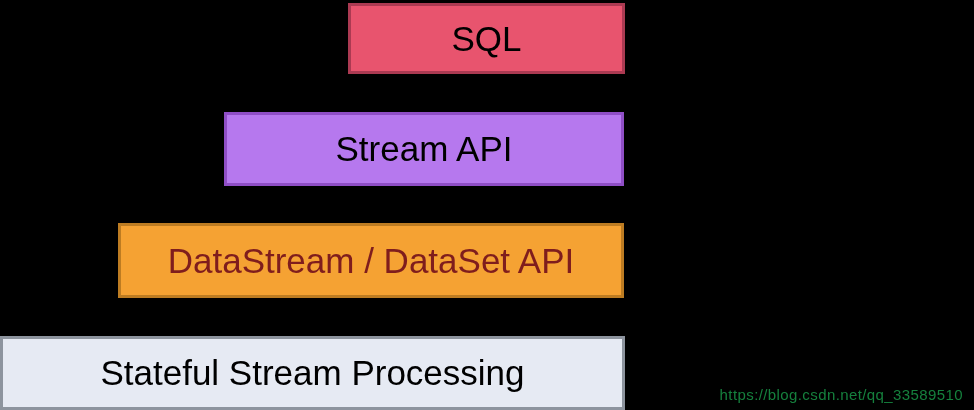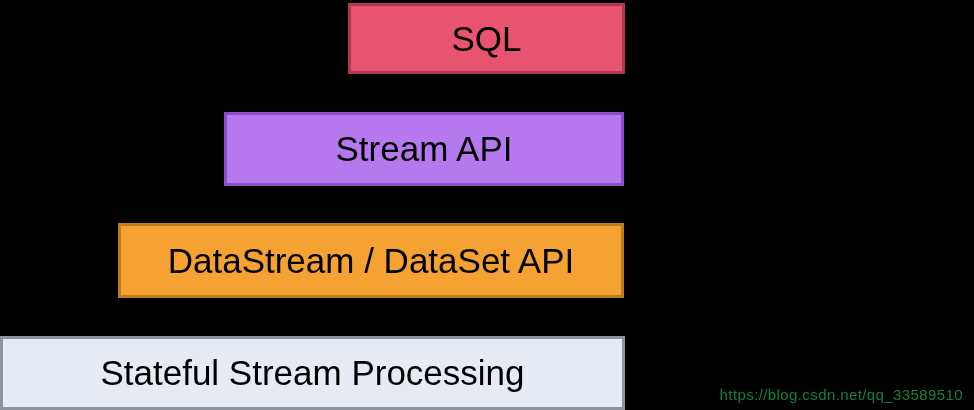--- a/index.html
+++ b/index.html
@@ -53,7 +53,7 @@
     <span>Stream API</span>
   </div>
 
-  <div class="layer layer-datastream" style="background: rgb(245, 162, 51); border-color: rgb(189, 124, 34); color: #000000;">
+  <div class="layer layer-datastream" style="background: rgb(245, 162, 51); border-color: rgb(189, 124, 34); color: #7f1d1d;">
     <span>DataStream / DataSet API</span>
   </div>
 

